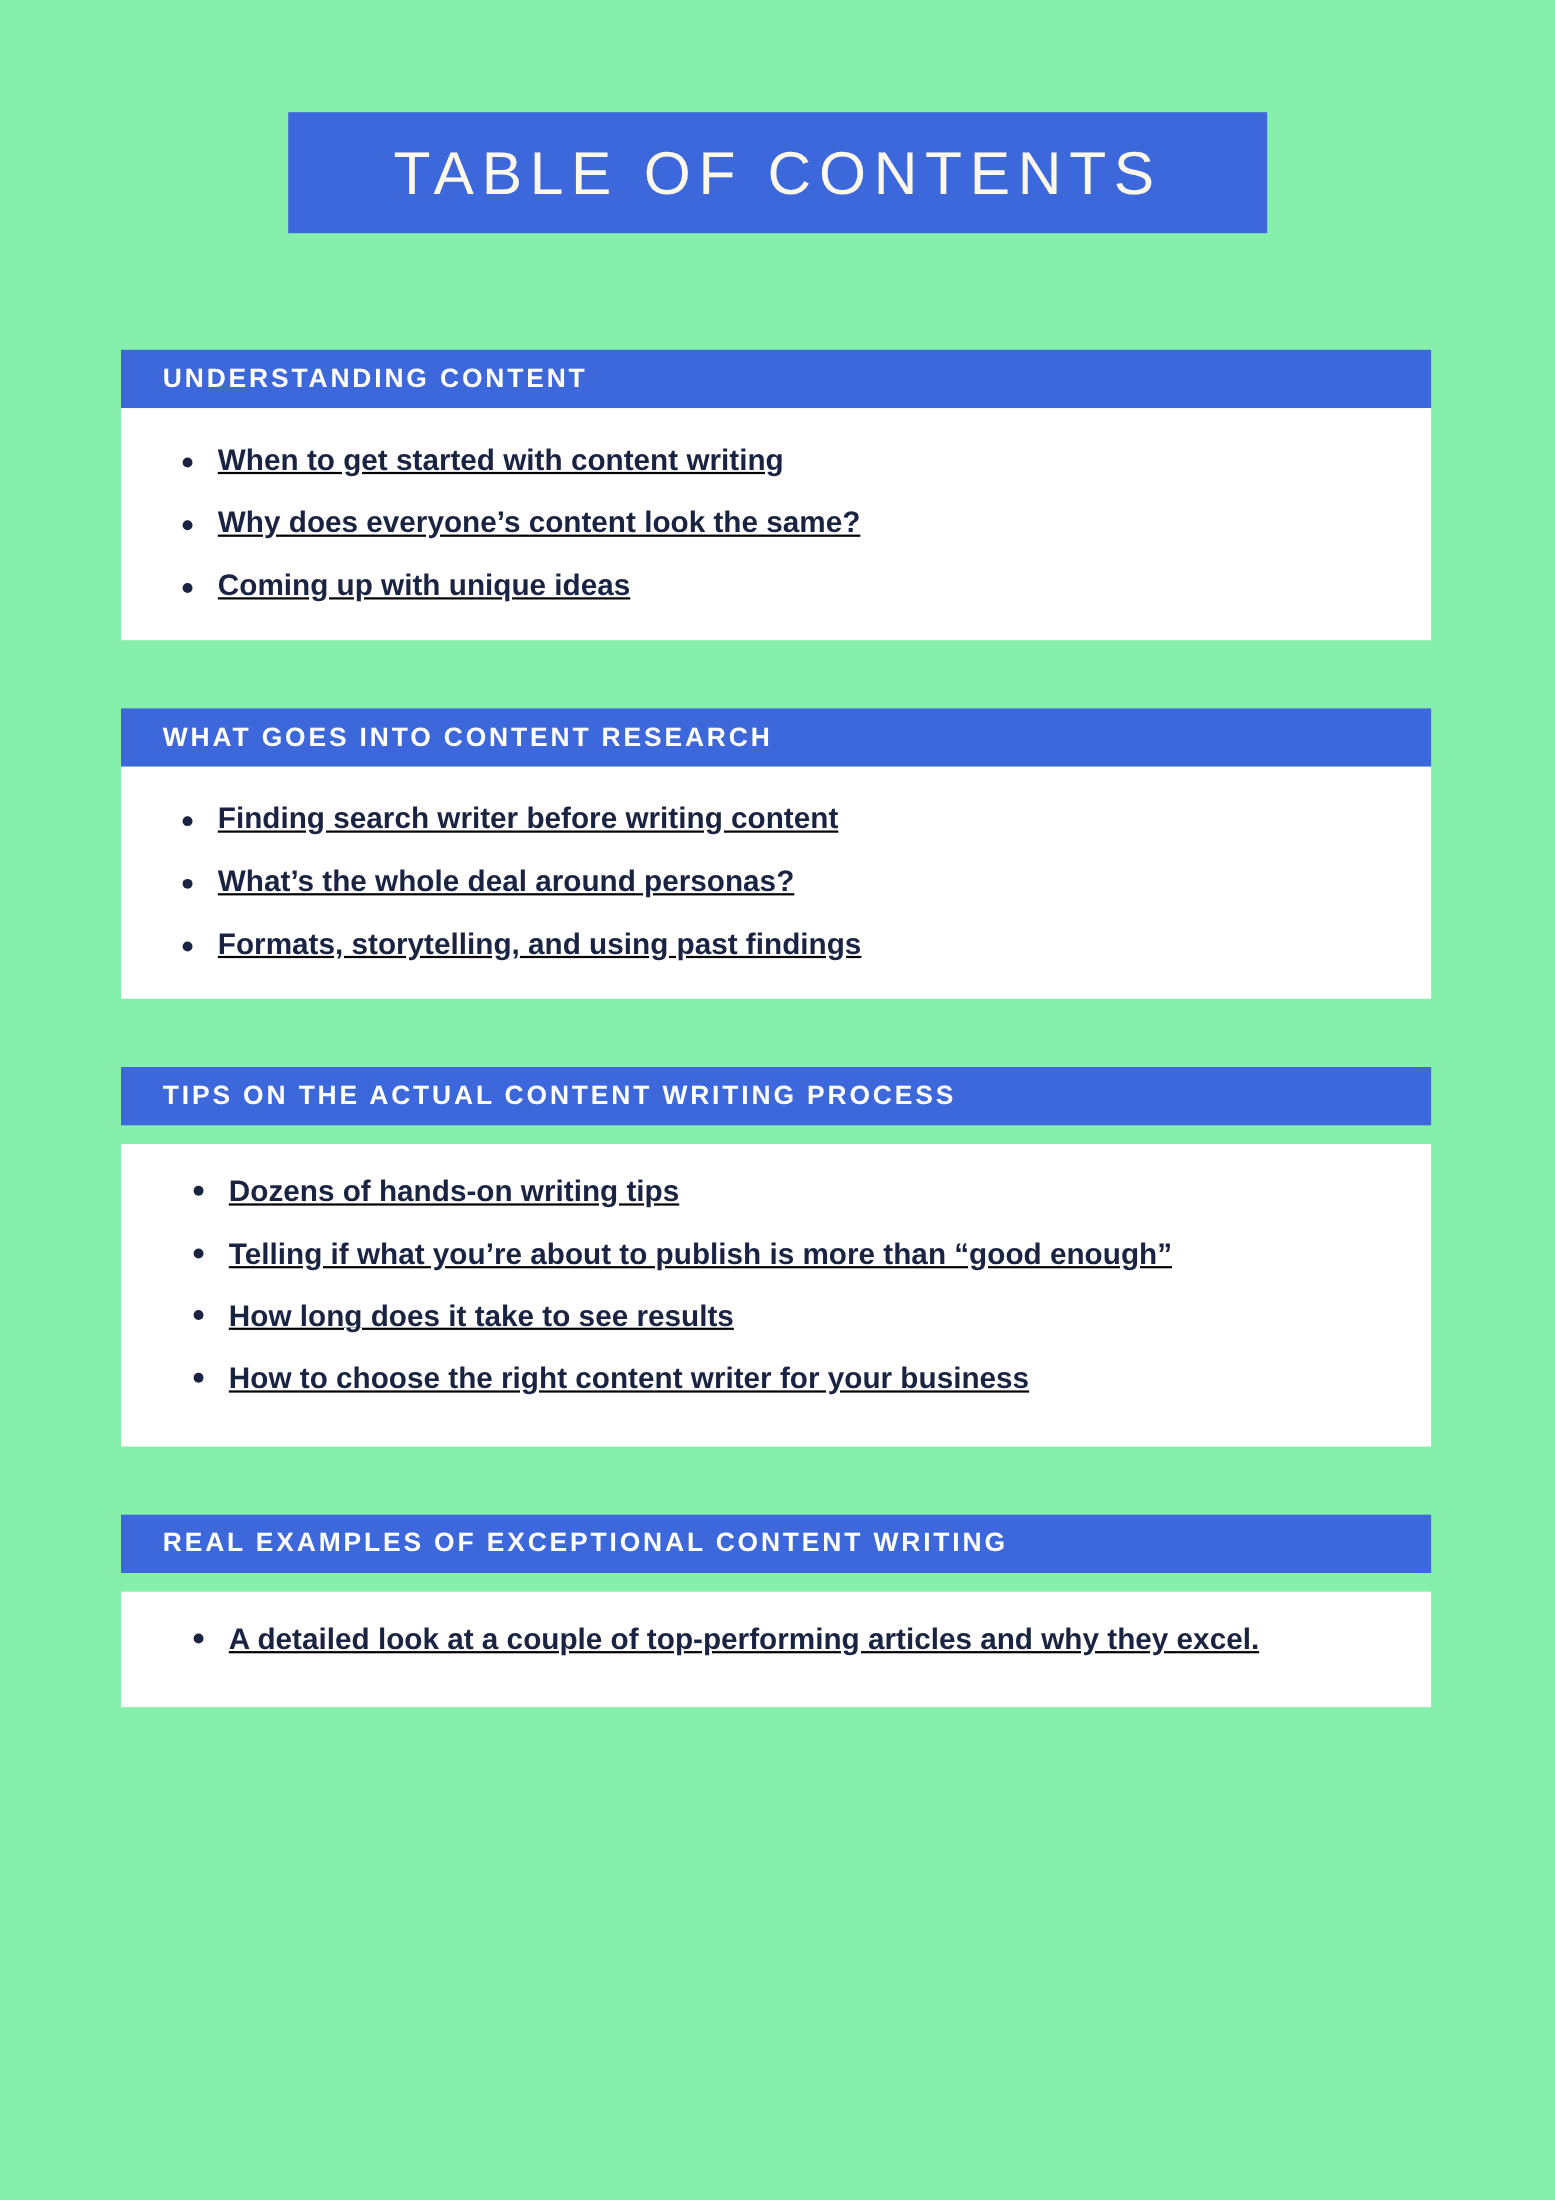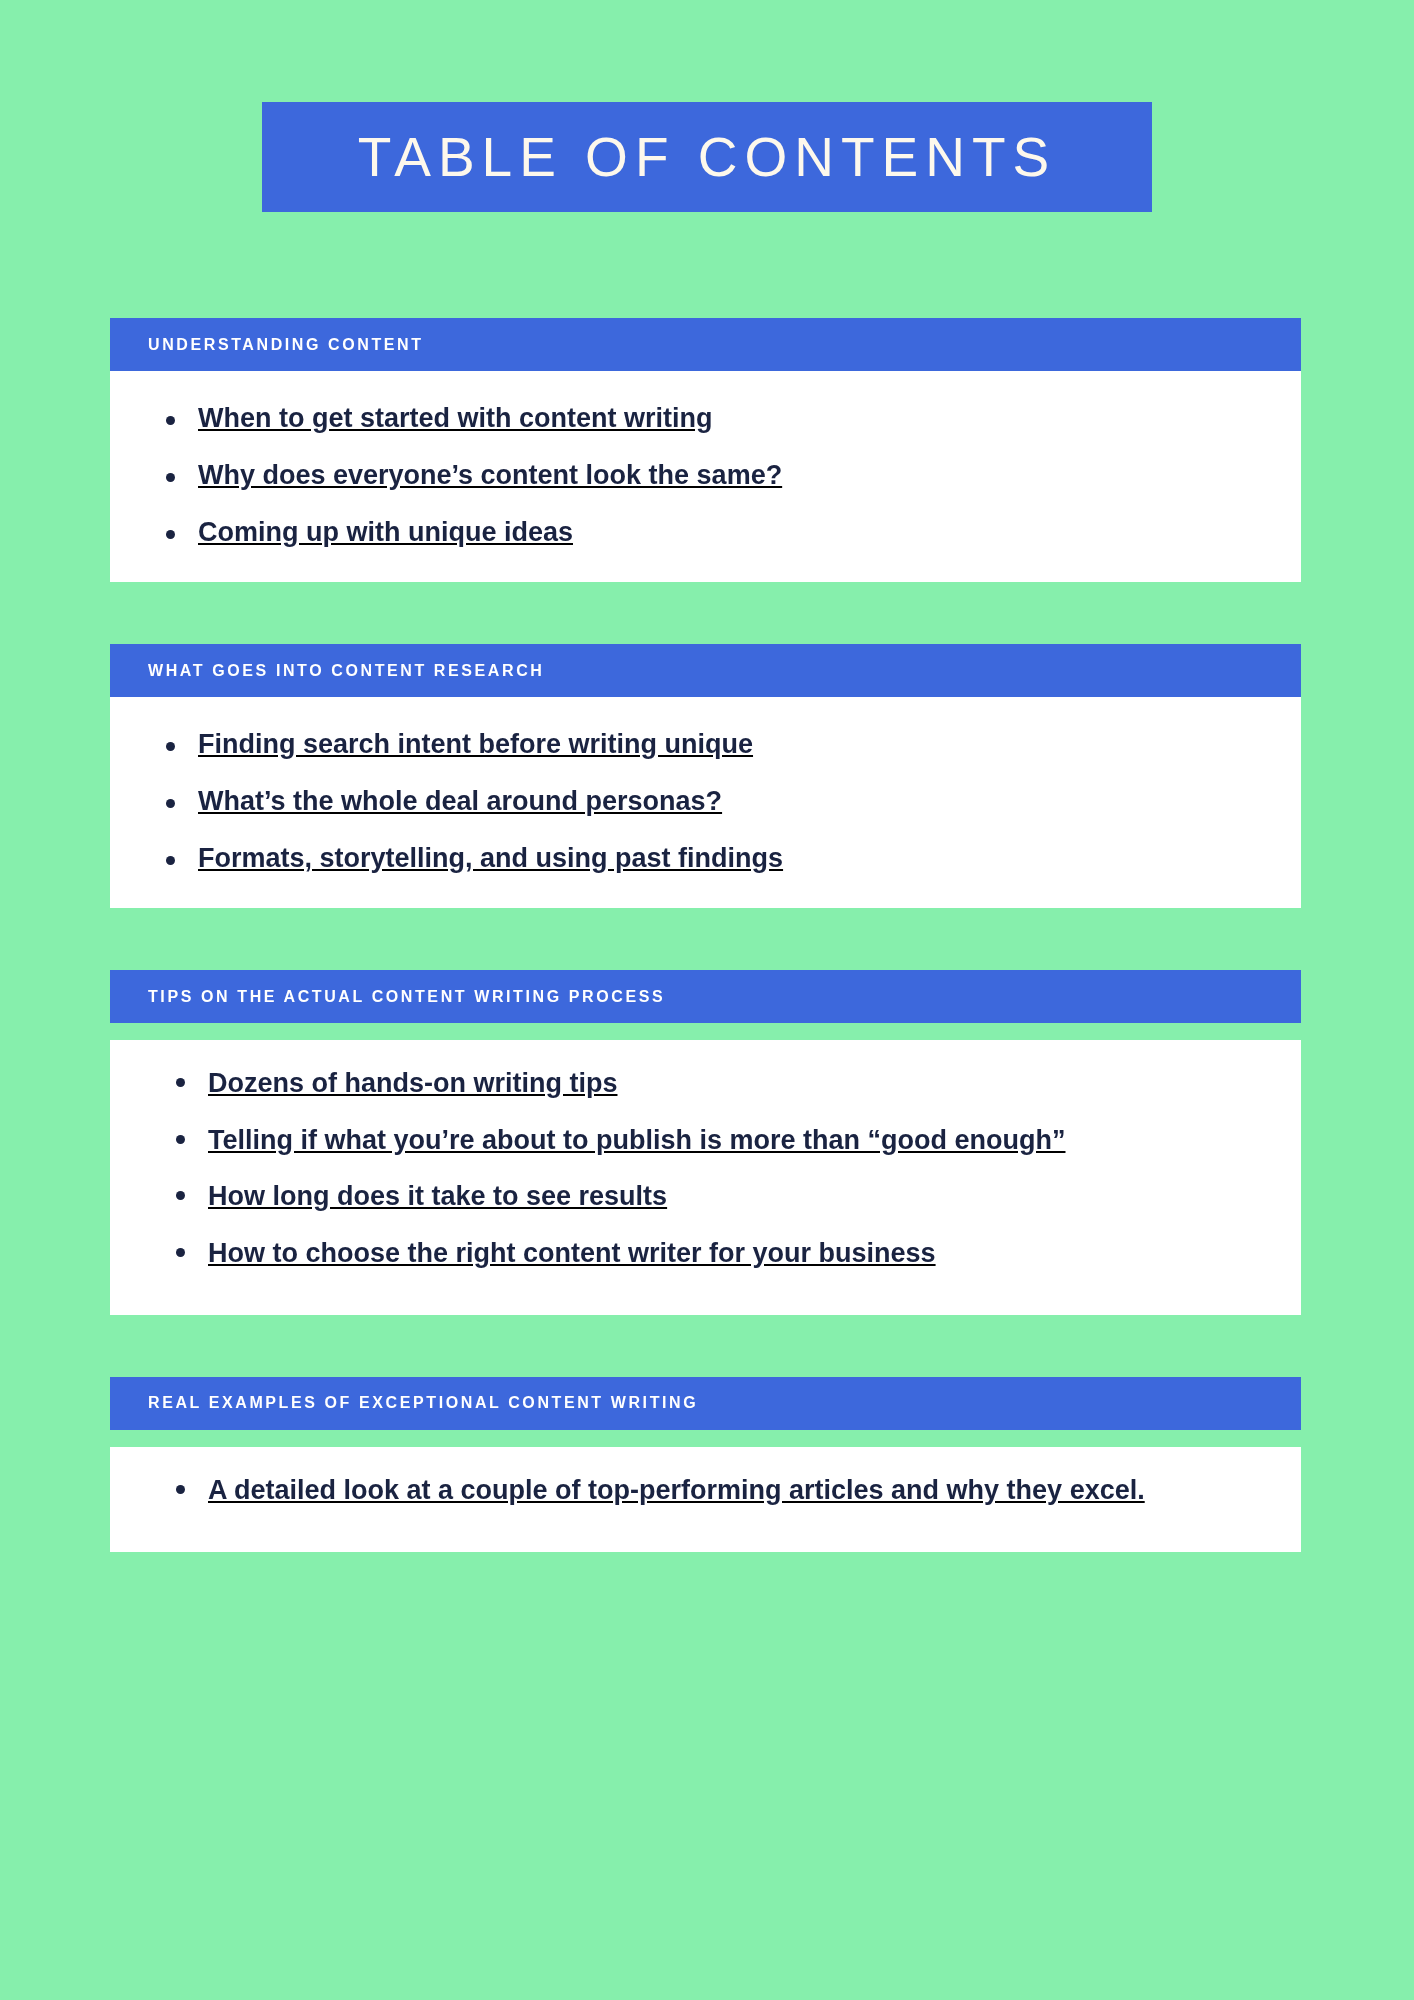--- a/index.html
+++ b/index.html
@@ -67,7 +67,7 @@
   }
   .section-header-text {
     color: #ffffff;
-    font-size: 16px;
+    font-size: 24px;
     font-weight: 700;
     letter-spacing: 2.6px;
     text-transform: uppercase;

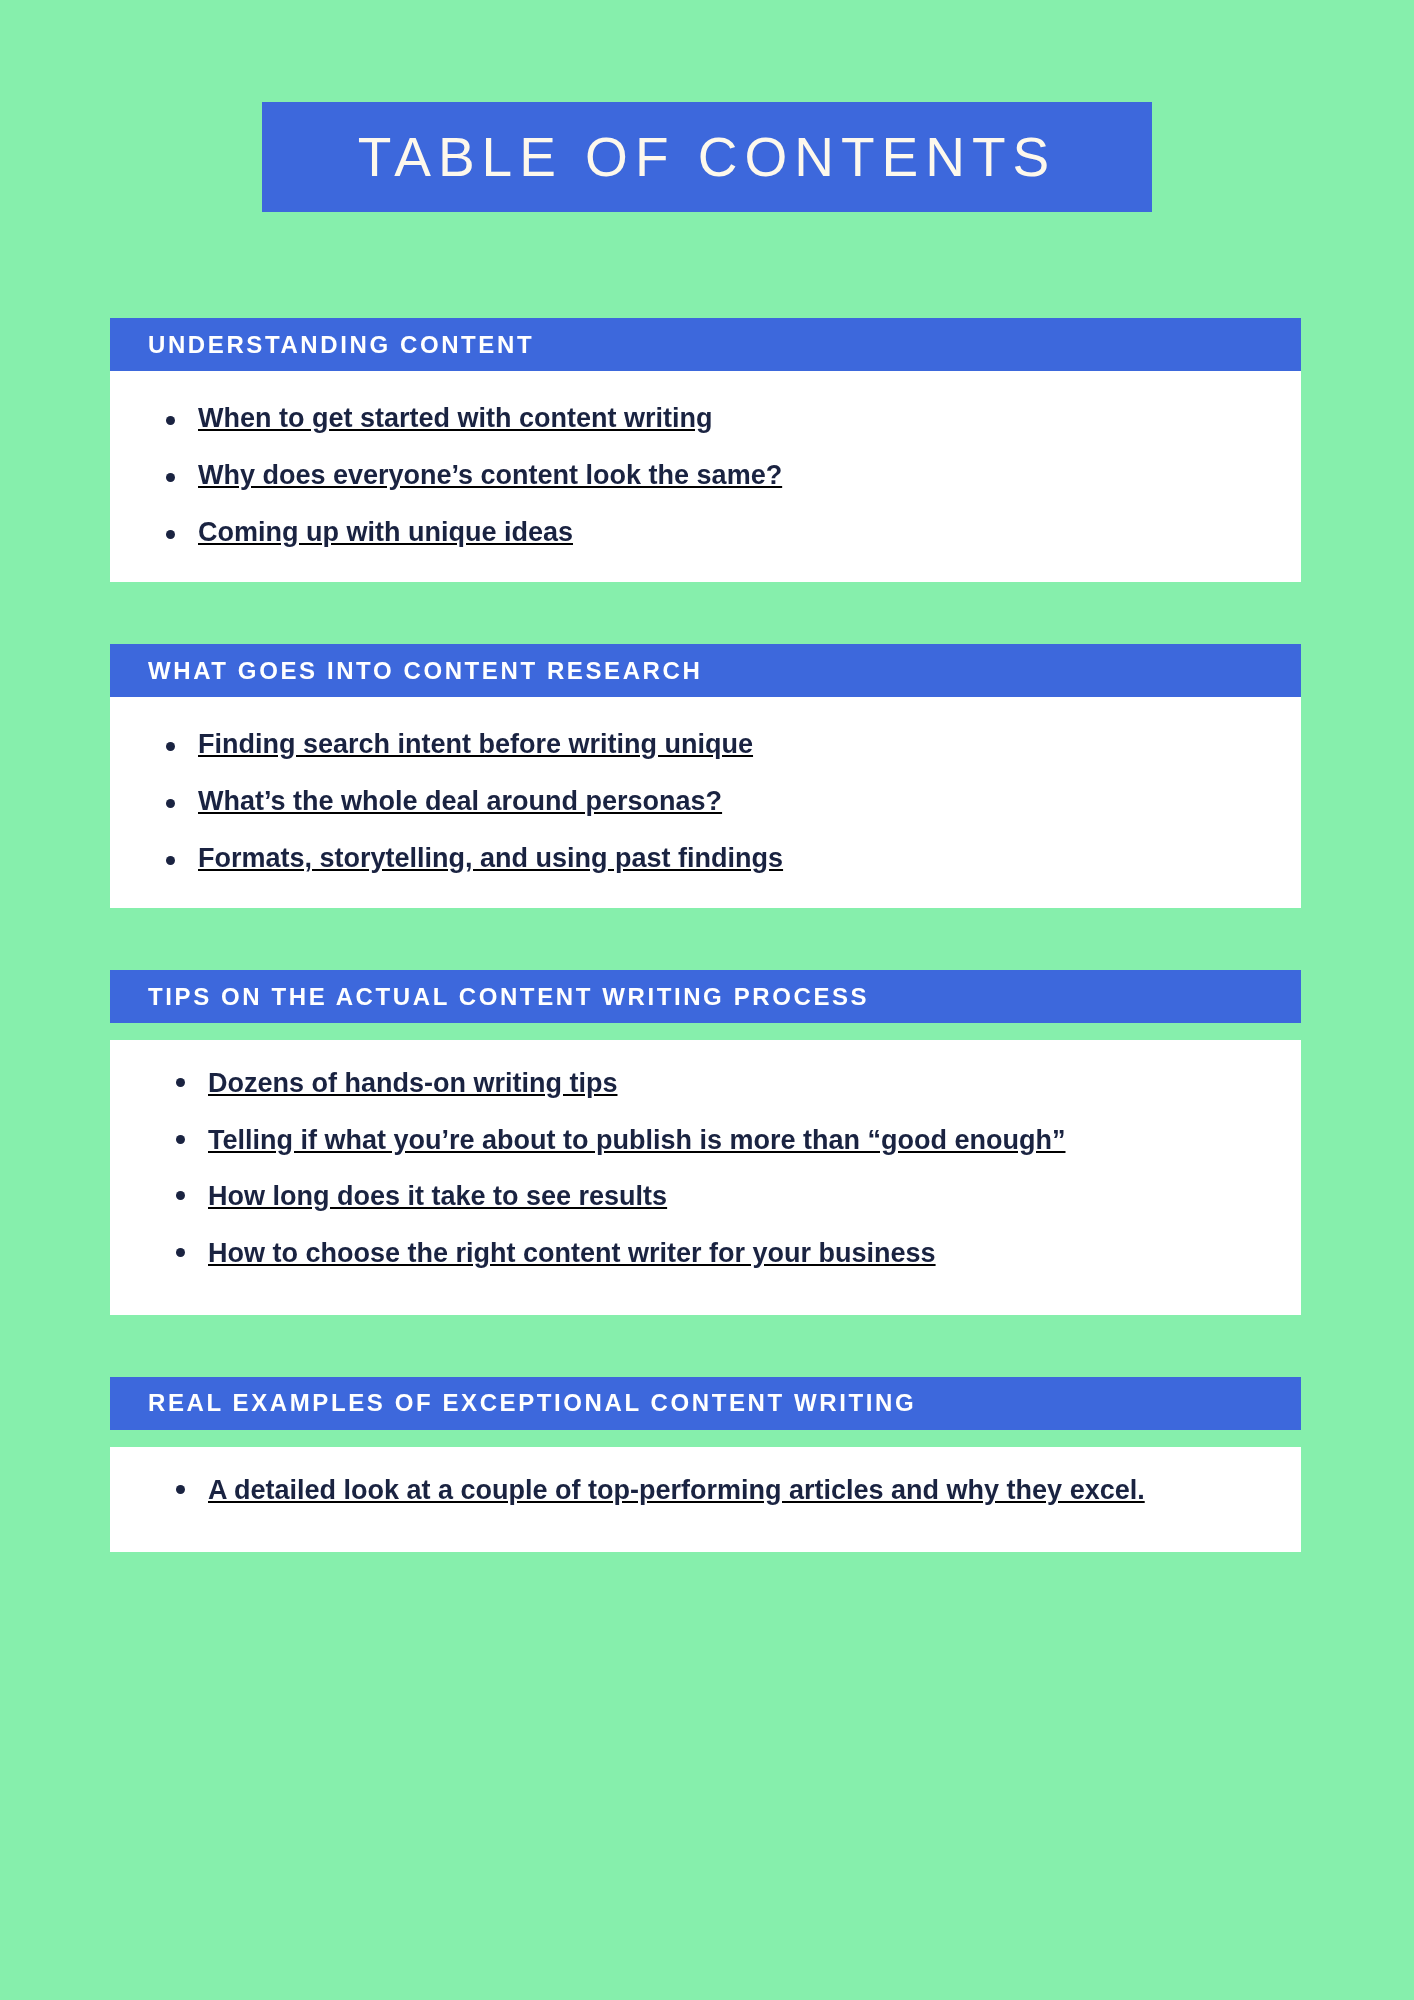--- a/index.html
+++ b/index.html
@@ -153,7 +153,7 @@
       </div>
       <div class="section-body">
         <ul class="bullets">
-          <li>Finding search intent before writing unique</li>
+          <li>Finding search writer before writing content</li>
           <li>What’s the whole deal around personas?</li>
           <li>Formats, storytelling, and using past findings</li>
         </ul>

